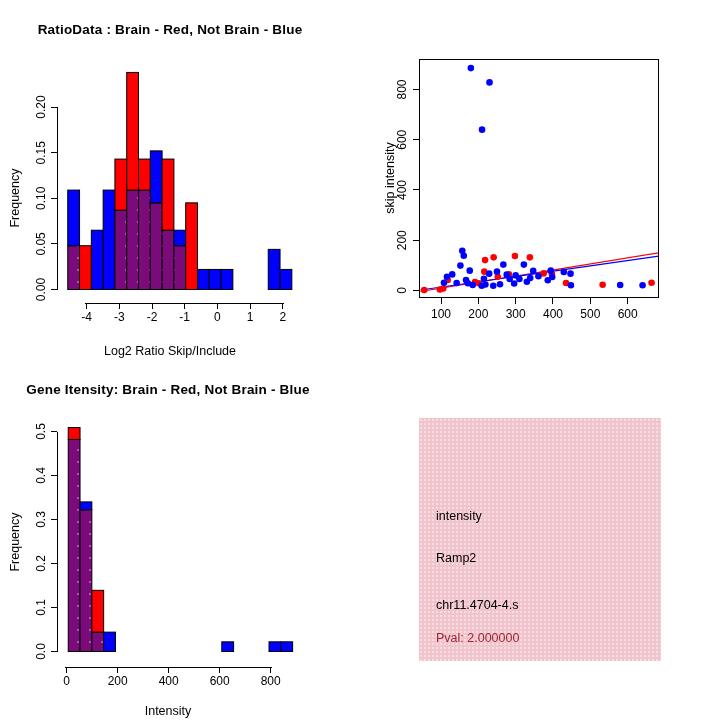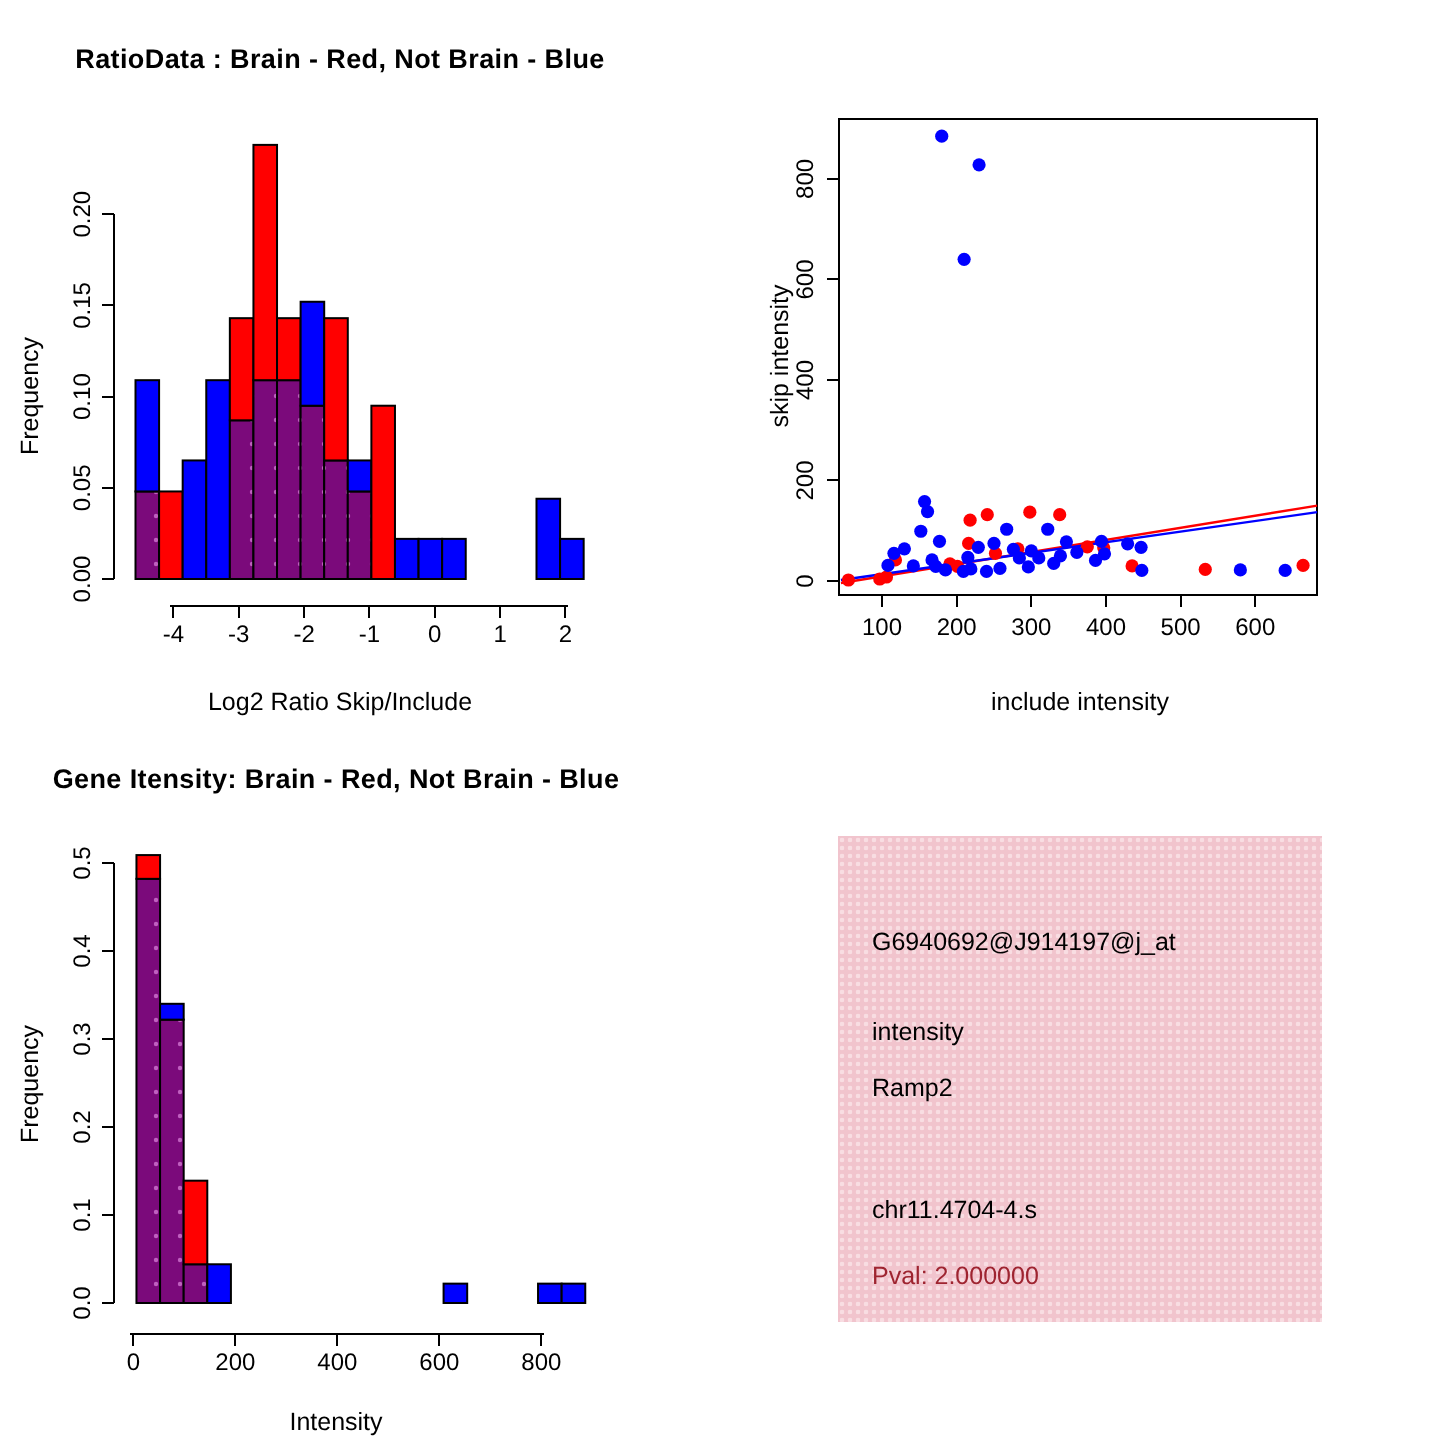--- a/index.html
+++ b/index.html
@@ -177,7 +177,6 @@
         <circle cx="125.42269999999999" cy="284.4688" r="3.3" fill="#0000ff"></circle>
         <circle cx="96.6786" cy="282.961" r="3.3" fill="#0000ff"></circle>
       </svg>
-    <div class="xlabel">include intensity</div>
     <div class="ylabel" style="left:30px;top:178px">skip intensity</div>
   </section>
 

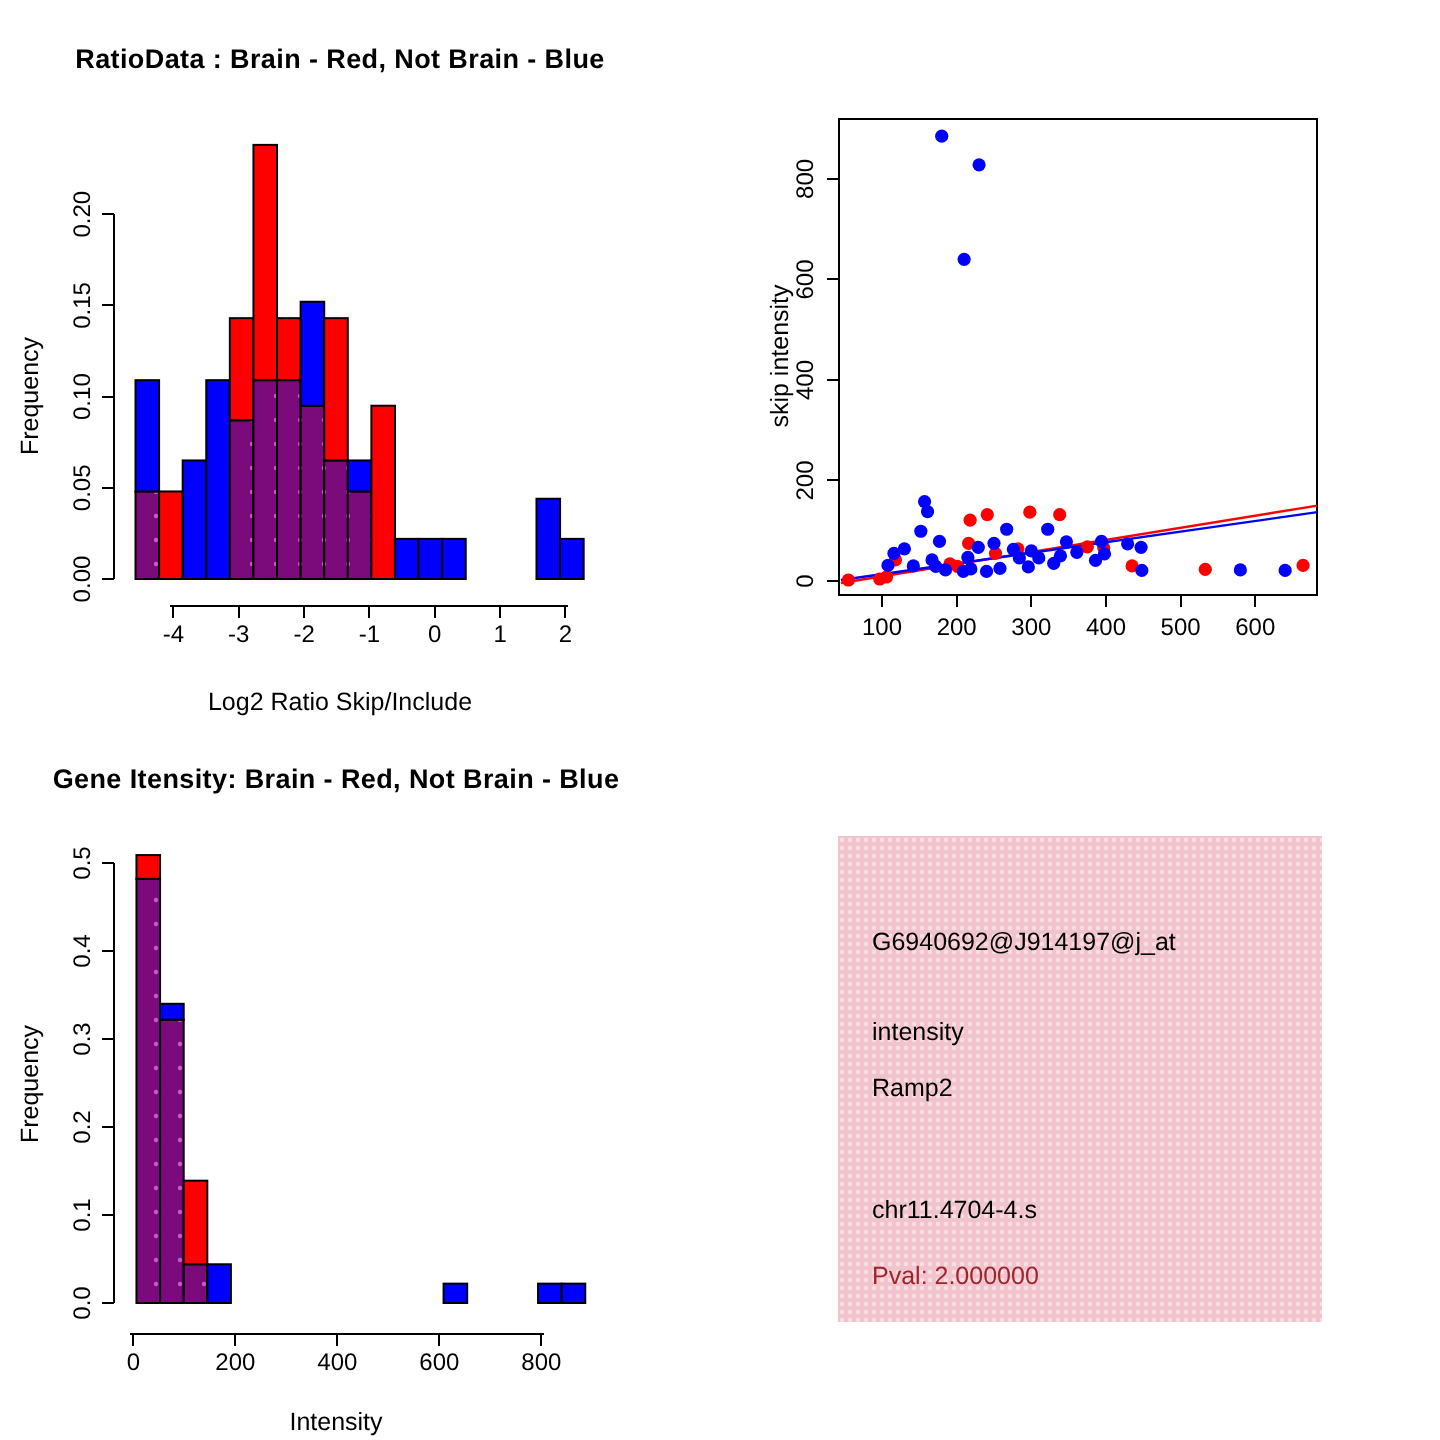--- a/index.html
+++ b/index.html
@@ -230,7 +230,6 @@
 
   <section class="panel" style="left:360px;top:360px">
     <div class="infobox">
-      <div class="inforow" style="top:46px">G6940692@J914197@j_at</div>
       <div class="inforow" style="top:91px">intensity</div>
       <div class="inforow" style="top:119px">Ramp2</div>
       <div class="inforow" style="top:180px">chr11.4704-4.s</div>

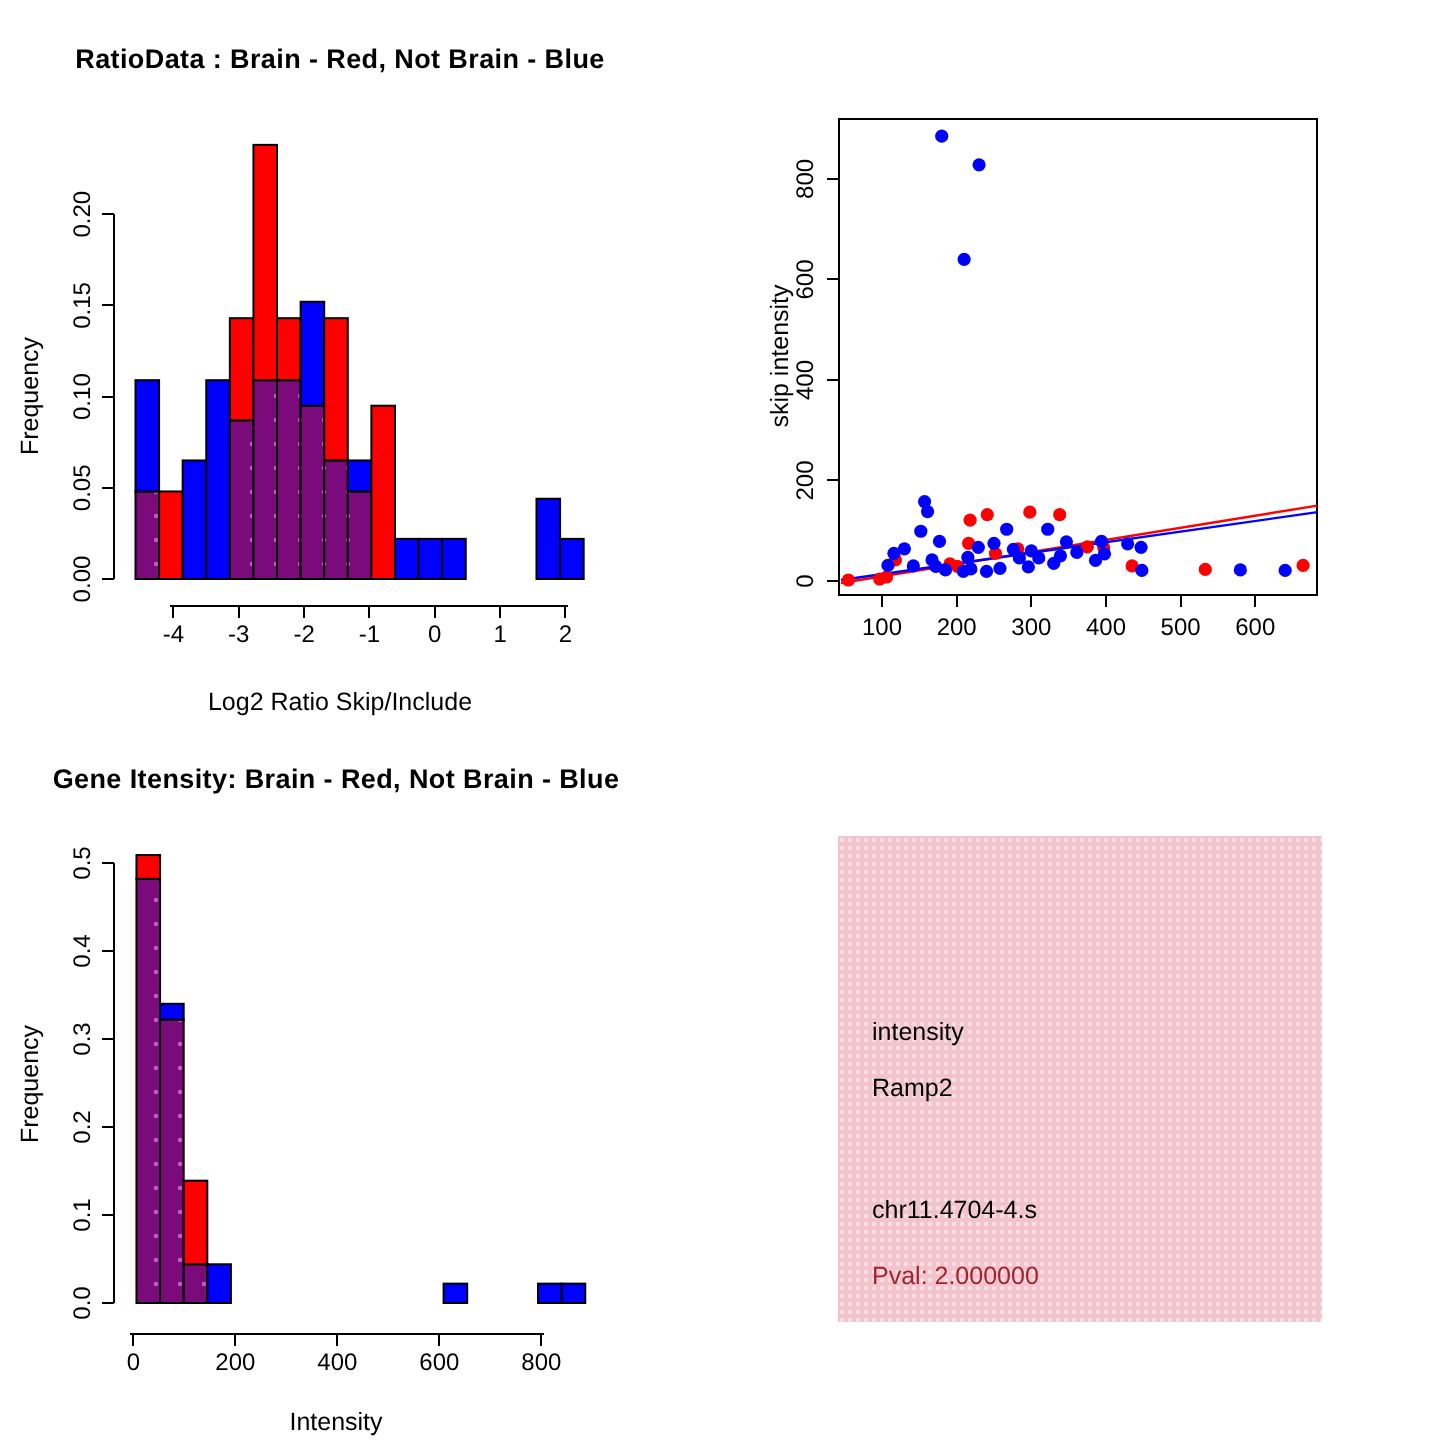--- a/index.html
+++ b/index.html
@@ -231,7 +231,7 @@
   <section class="panel" style="left:360px;top:360px">
     <div class="infobox">
       <div class="inforow" style="top:91px">intensity</div>
-      <div class="inforow" style="top:119px">Ramp2</div>
+      <div class="inforow" style="top:133px">Ramp2</div>
       <div class="inforow" style="top:180px">chr11.4704-4.s</div>
       <div class="inforow" id="pval-row" style="top: 213px; color: rgb(158, 36, 48);">Pval: 2.000000</div>
     </div>

